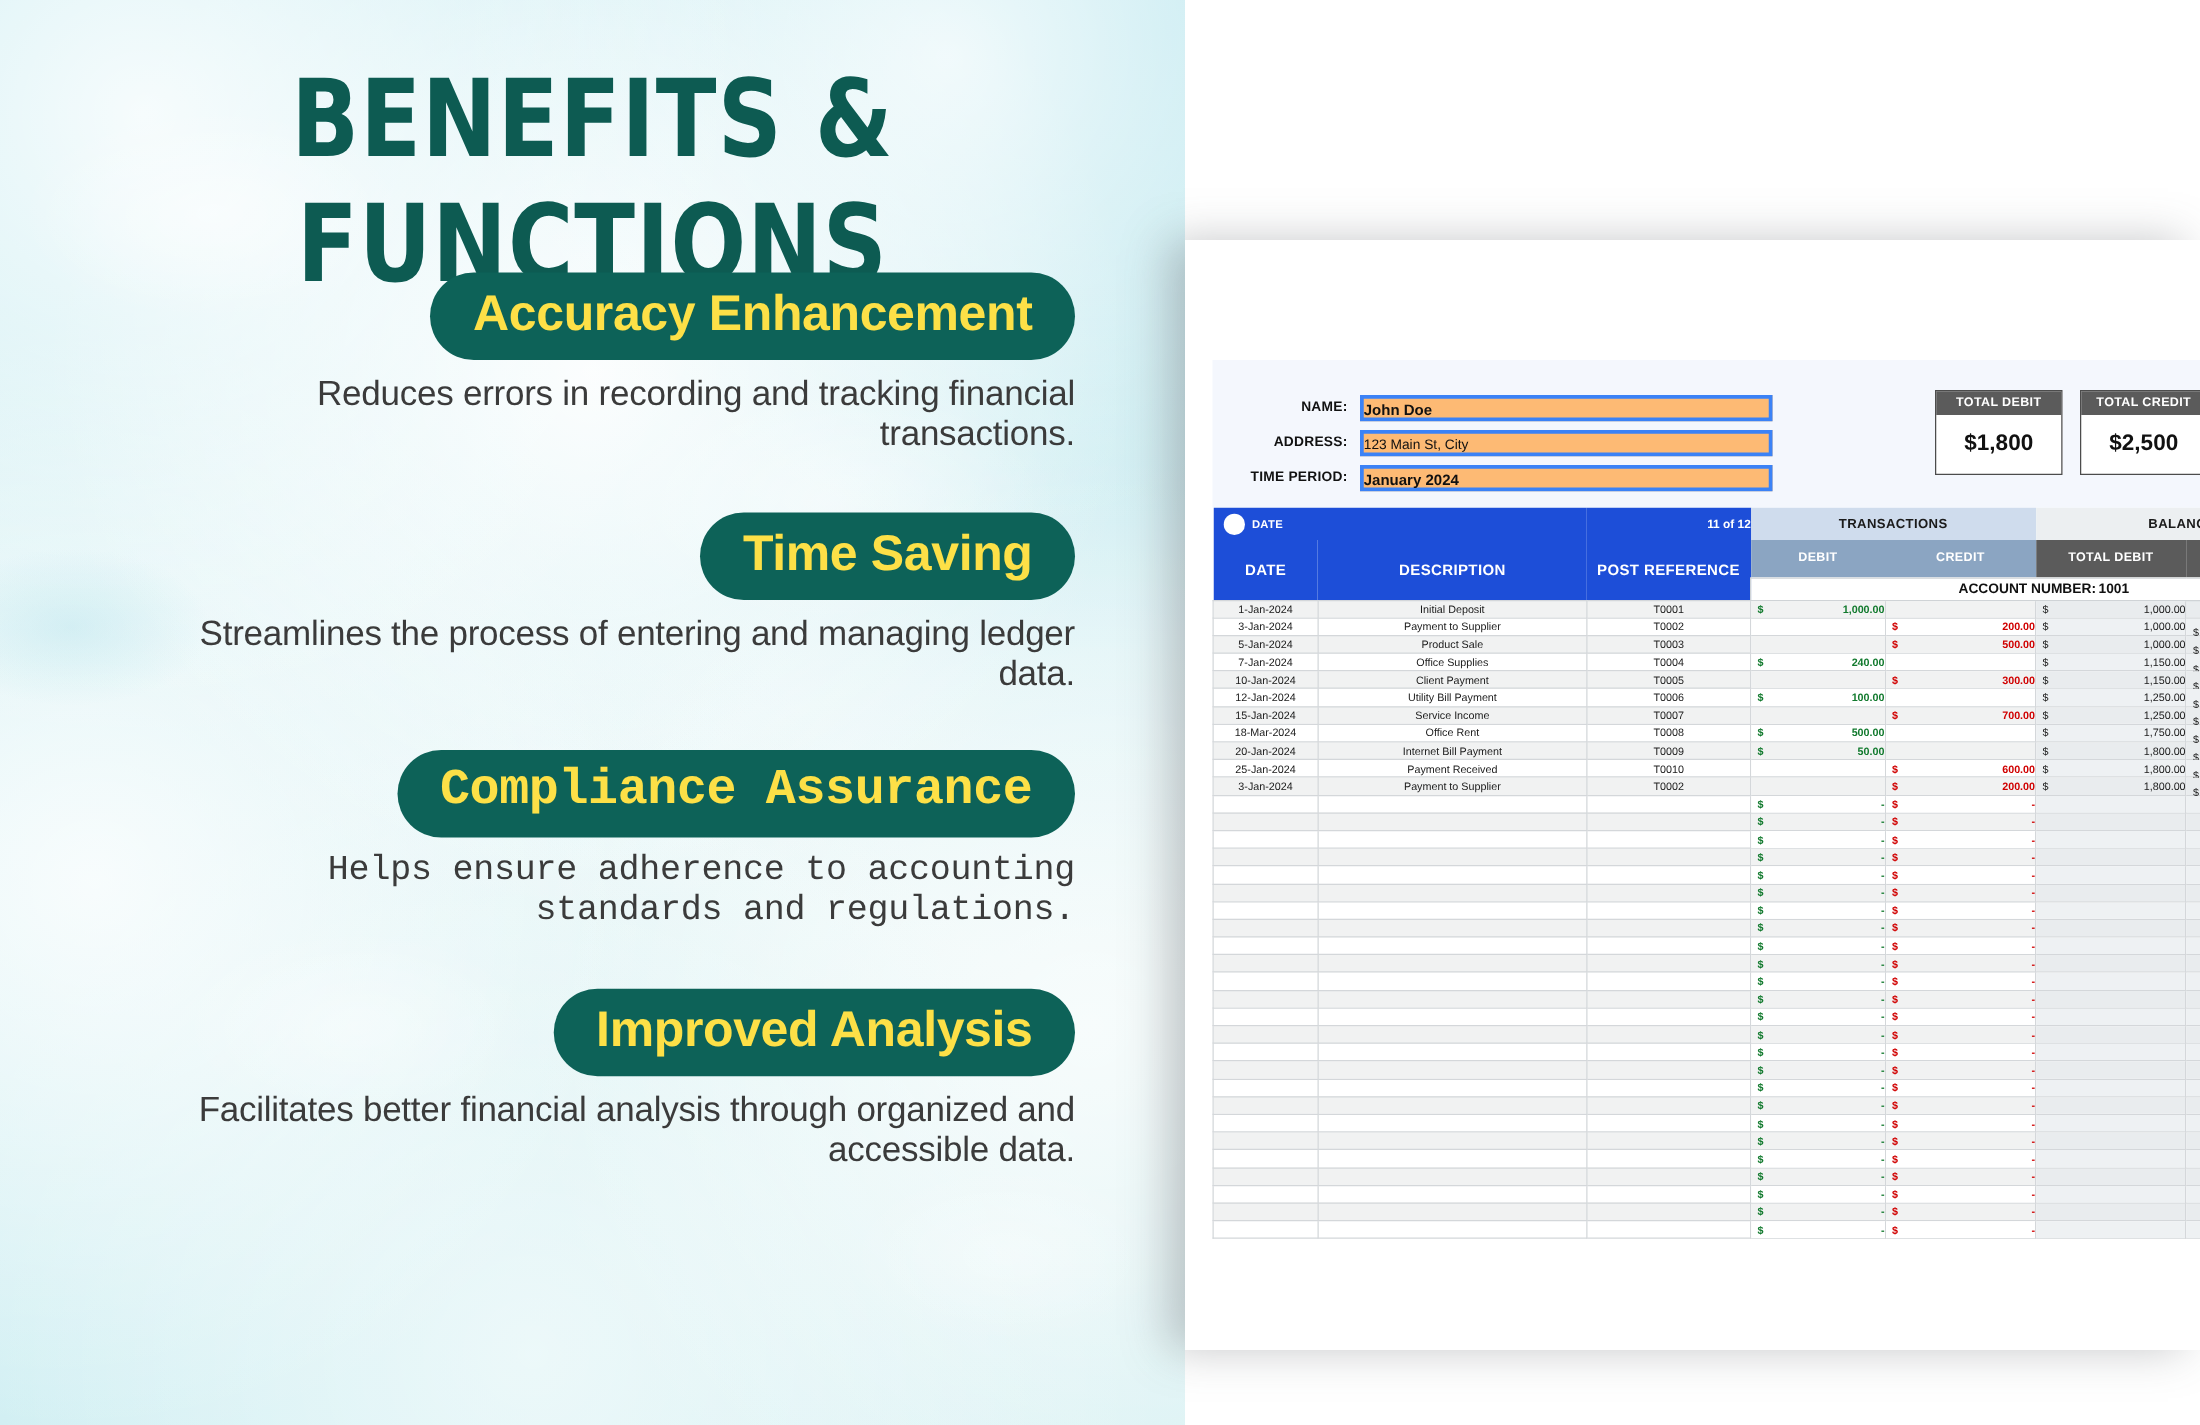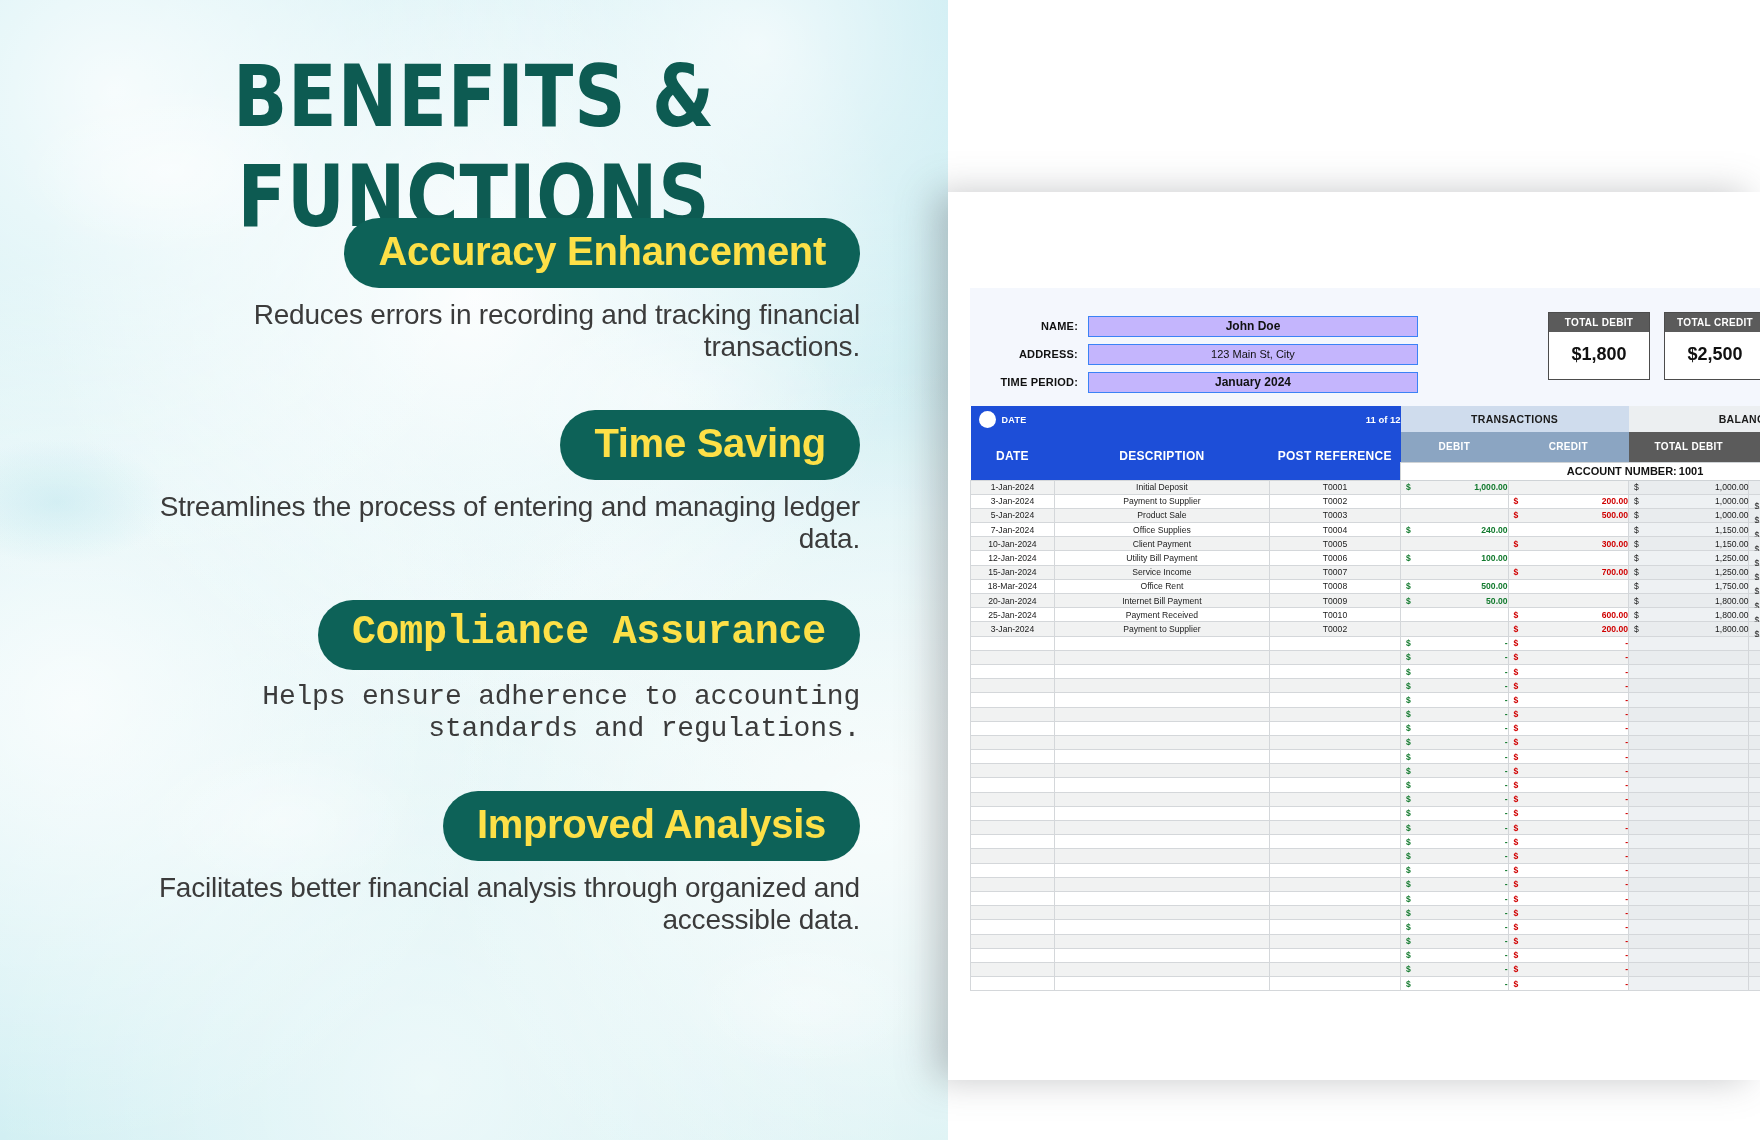--- a/index.html
+++ b/index.html
@@ -130,12 +130,12 @@
   .info-value {
     width: 330px;
     height: 21px;
-    background: #c4b5fd;
-    border: 1px solid #3b82f6;
+    background: #fdba74;
+    border: 3px solid #3b82f6;
     font-size: 12px;
     font-weight: 700;
     color: #111;
-    text-align: center;
+    text-align: left;
     line-height: 19px;
   }
   .info-value.light { font-weight: 400; font-size: 11px; }

